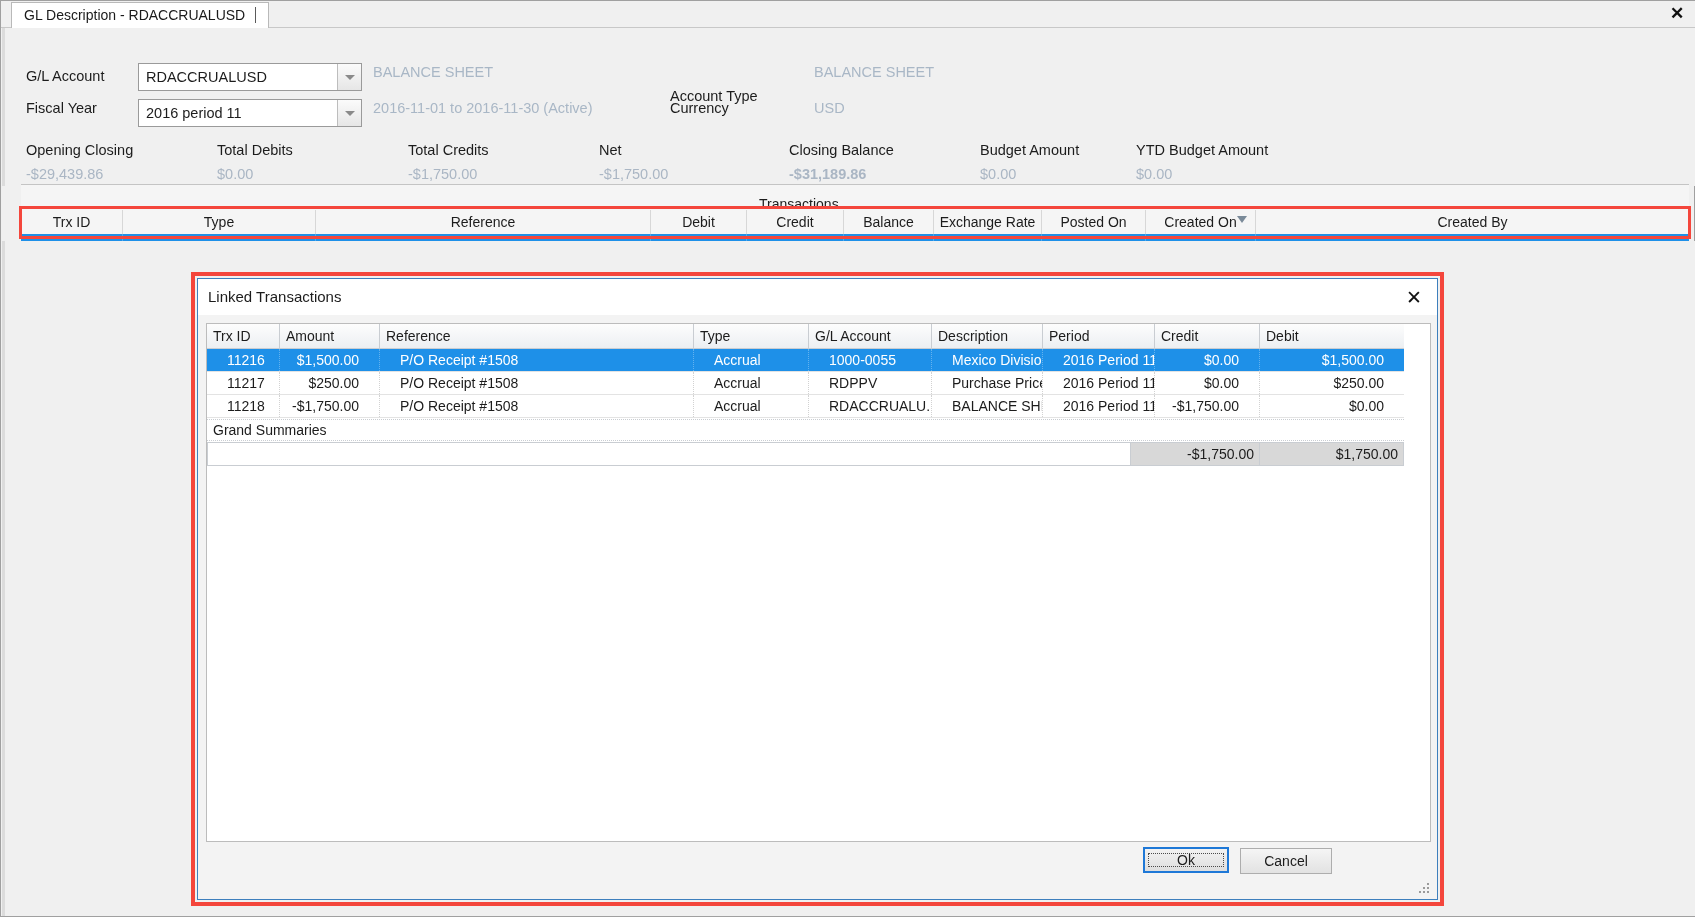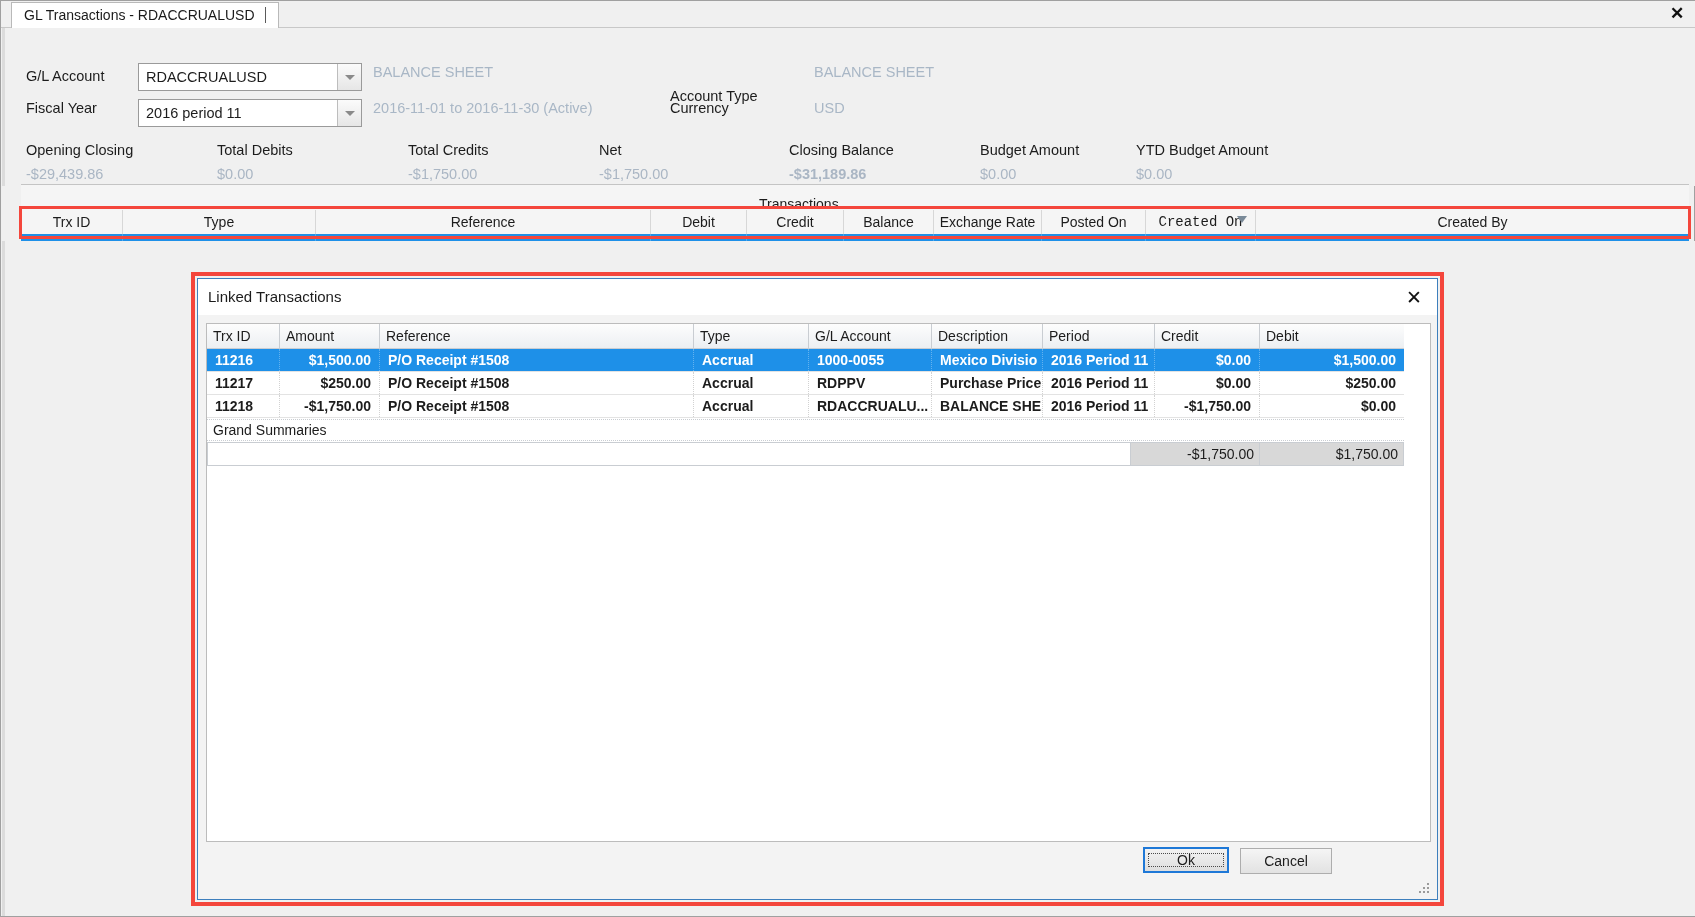--- a/index.html
+++ b/index.html
@@ -277,7 +277,7 @@
 
   <div class="titlebar">
     <div class="tab">
-      <span>GL Transactions - RDACCRUALUSD</span><span class="caret"></span>
+      <span>GL Description - RDACCRUALUSD</span><span class="caret"></span>
     </div>
     <div class="win-close">✕</div>
   </div>

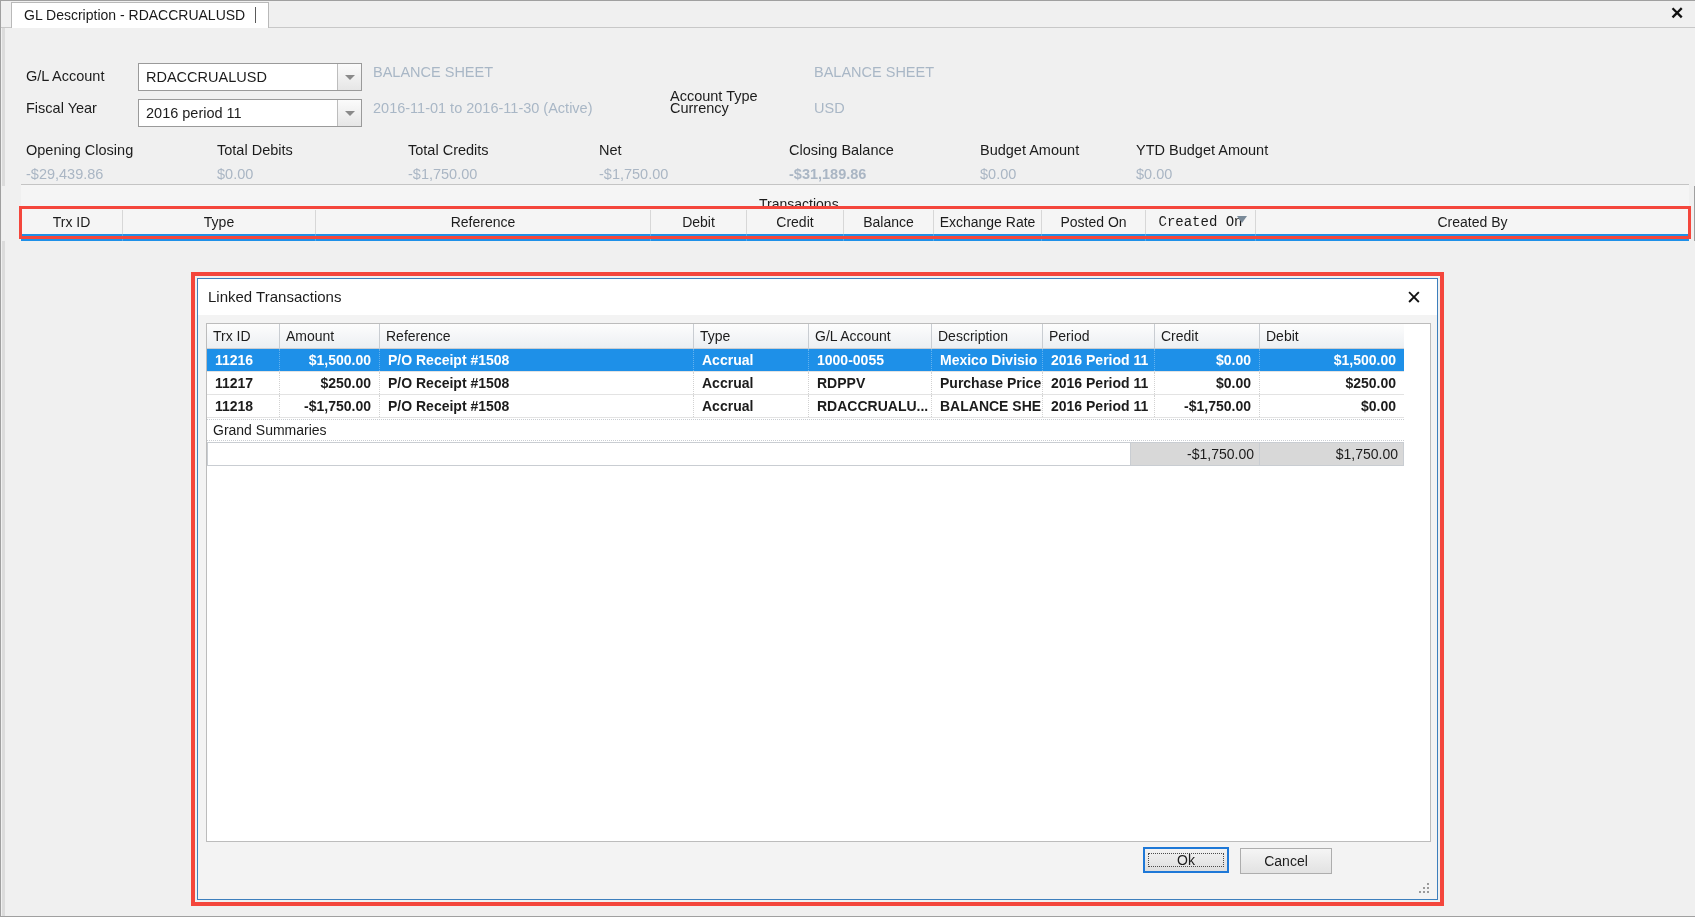--- a/index.html
+++ b/index.html
@@ -344,7 +344,7 @@
       <div class="hdr-cell" style="width:90px;">Balance</div>
       <div class="hdr-cell" style="width:108px;">Exchange Rate</div>
       <div class="hdr-cell" style="width:104px;">Posted On</div>
-      <div class="hdr-cell" style="width:110px;font-family:Liberation Mono, monospace;">
+      <div class="hdr-cell" style="width:110px;">
         <span>Created On</span>
         <span class="sort-ind"></span>
       </div>

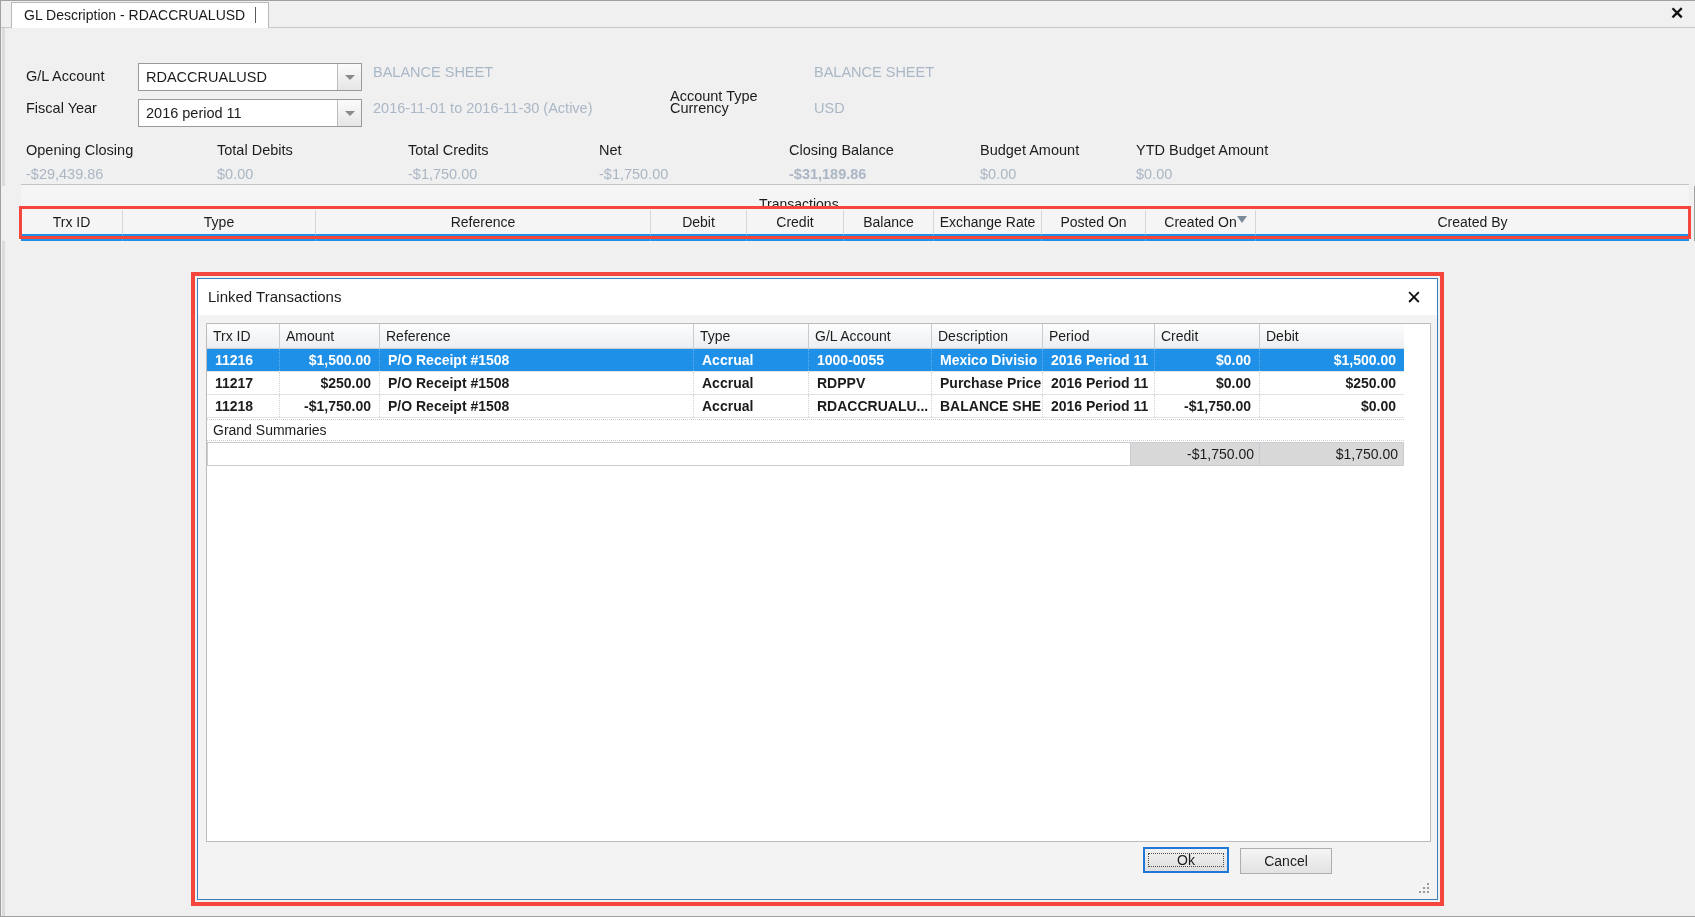--- a/index.html
+++ b/index.html
@@ -209,10 +209,10 @@
   }
   .lt-row .c {
     display: flex; align-items: center;
-    padding: 0 8px;
+    padding: 0 20px;
     height: 100%;
     border-right: 1px dotted #d2d2d2;
-    white-space: nowrap; overflow: hidden; font-weight: bold;
+    white-space: nowrap; overflow: hidden;
   }
   .lt-row .c.r { justify-content: flex-end; }
   .lt-row.selected { background: #1e90e8; color: #ffffff; }

